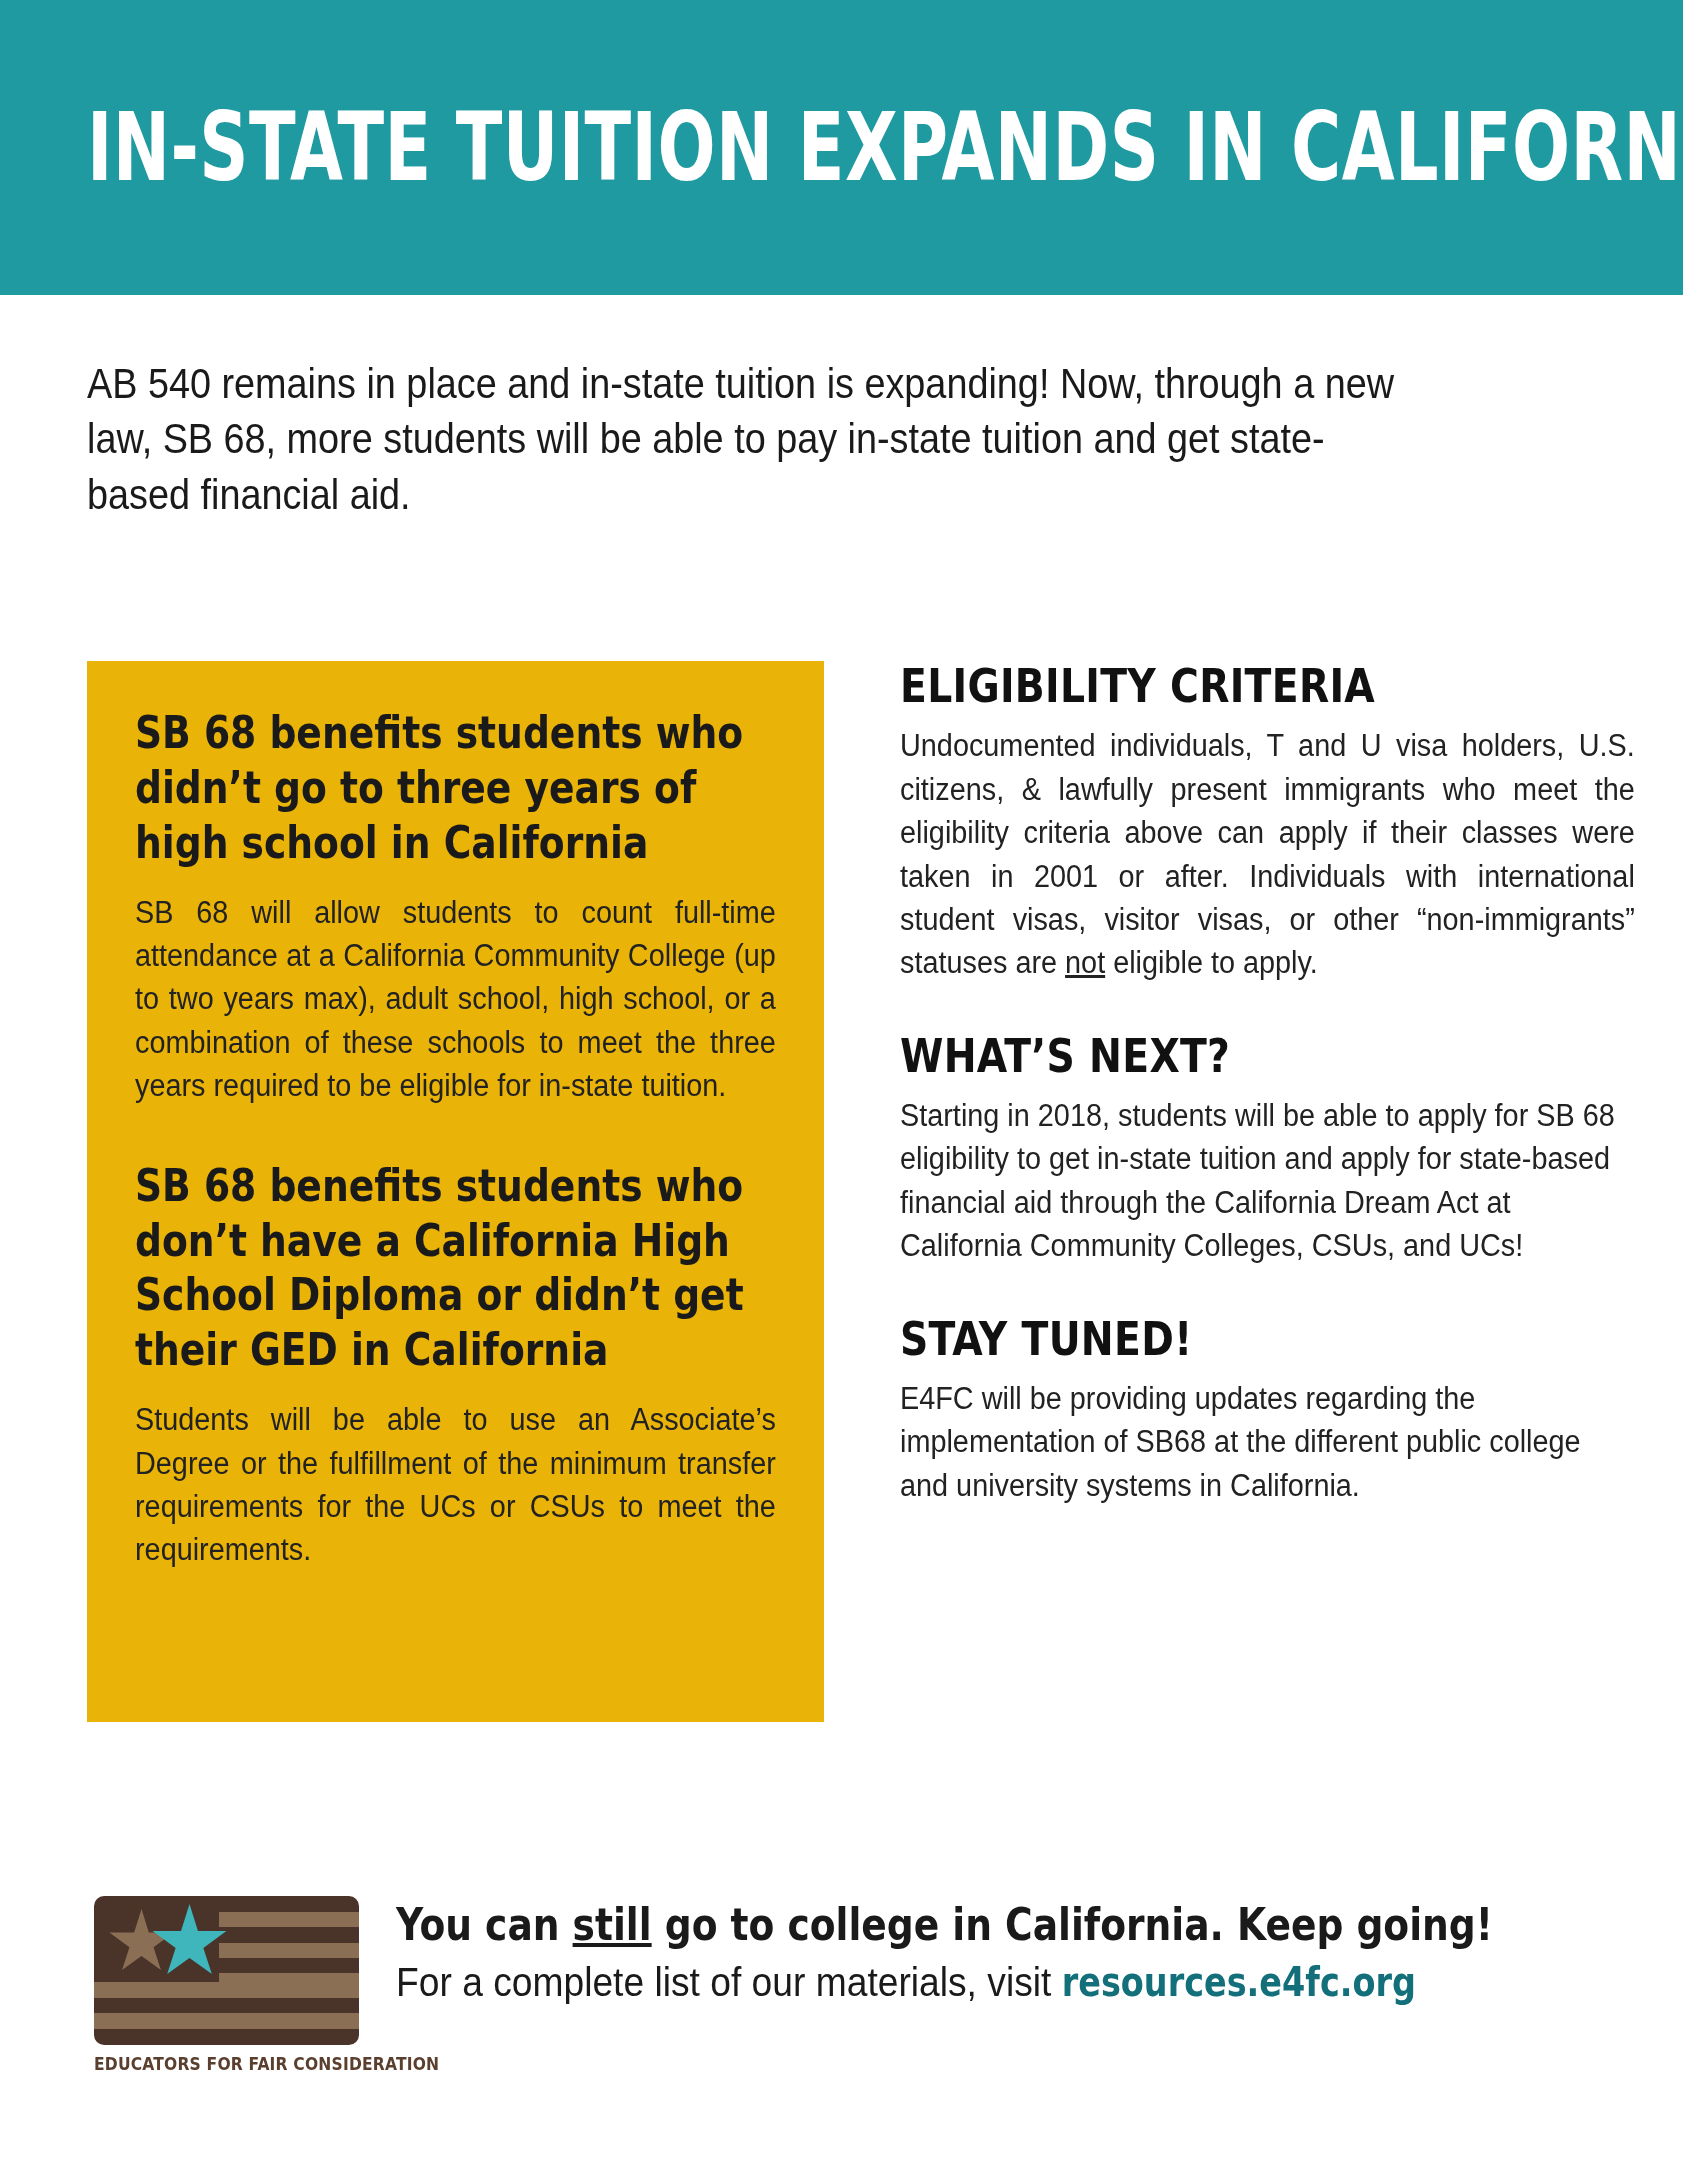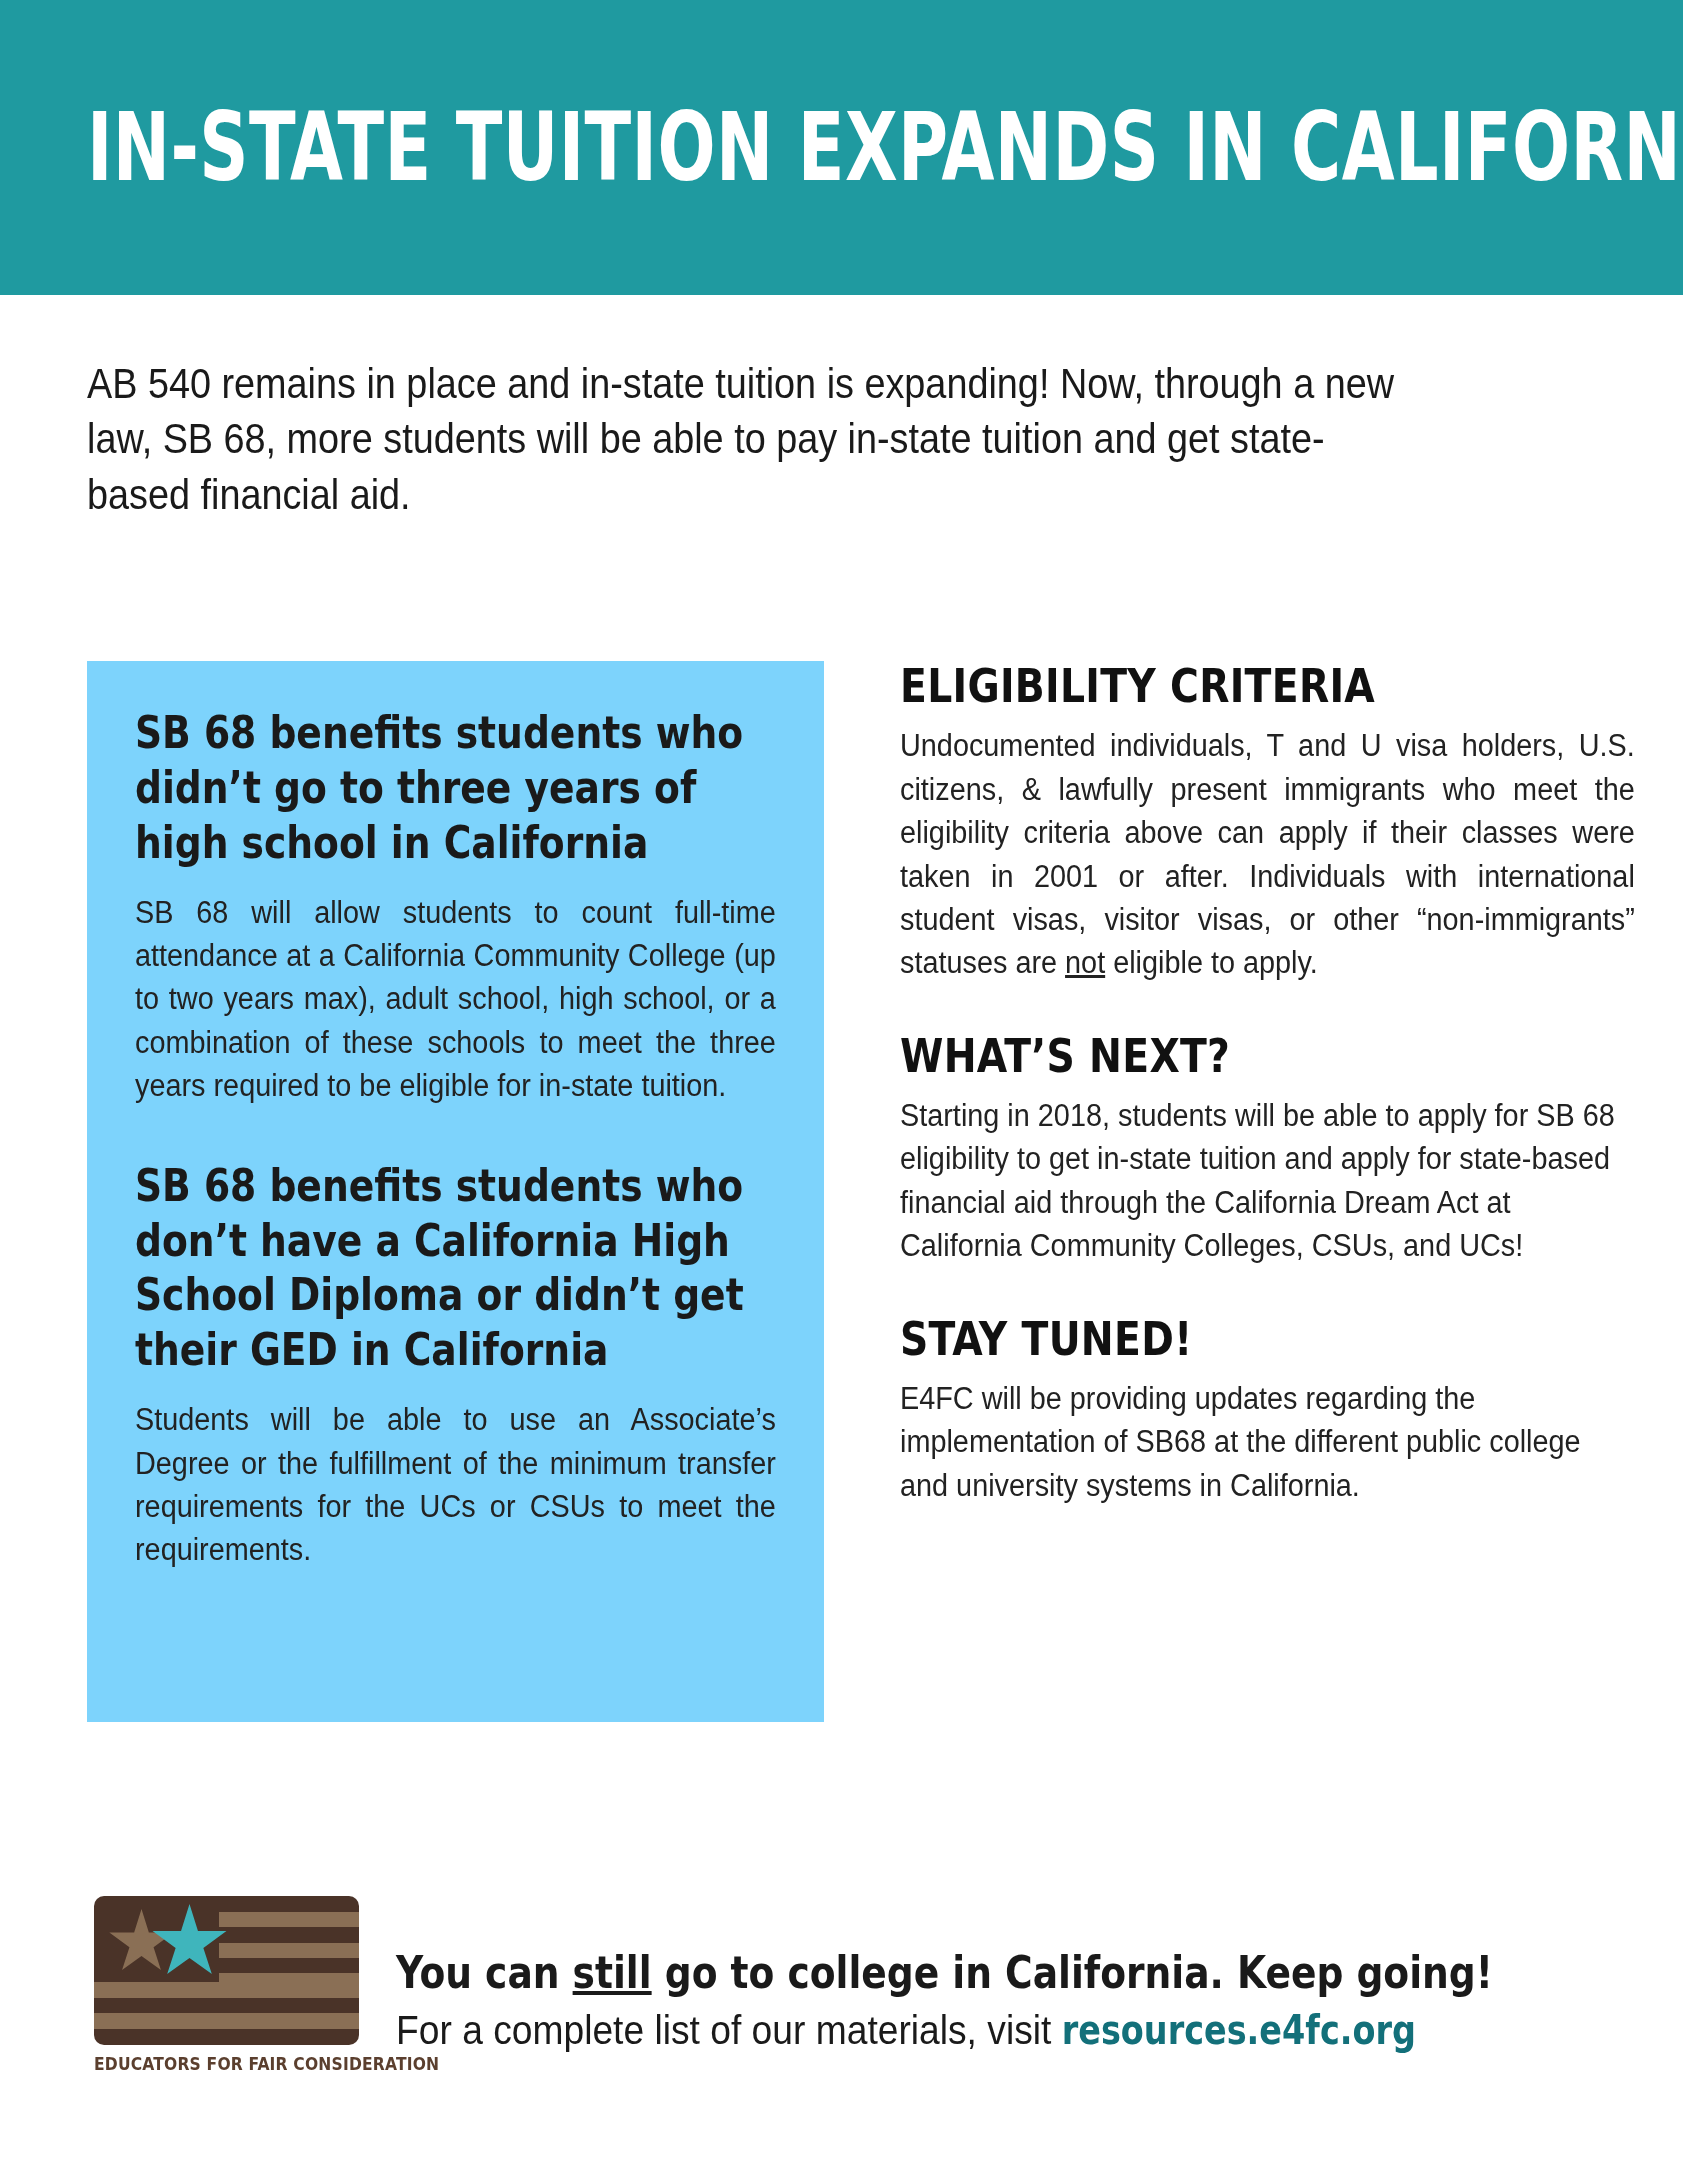--- a/index.html
+++ b/index.html
@@ -67,7 +67,7 @@
     top: 0;
     width: 737px;
     height: 1061px;
-    background: #7dd3fc;
+    background: #eab308;
     box-sizing: border-box;
     padding: 45px 48px 0 48px;
   }

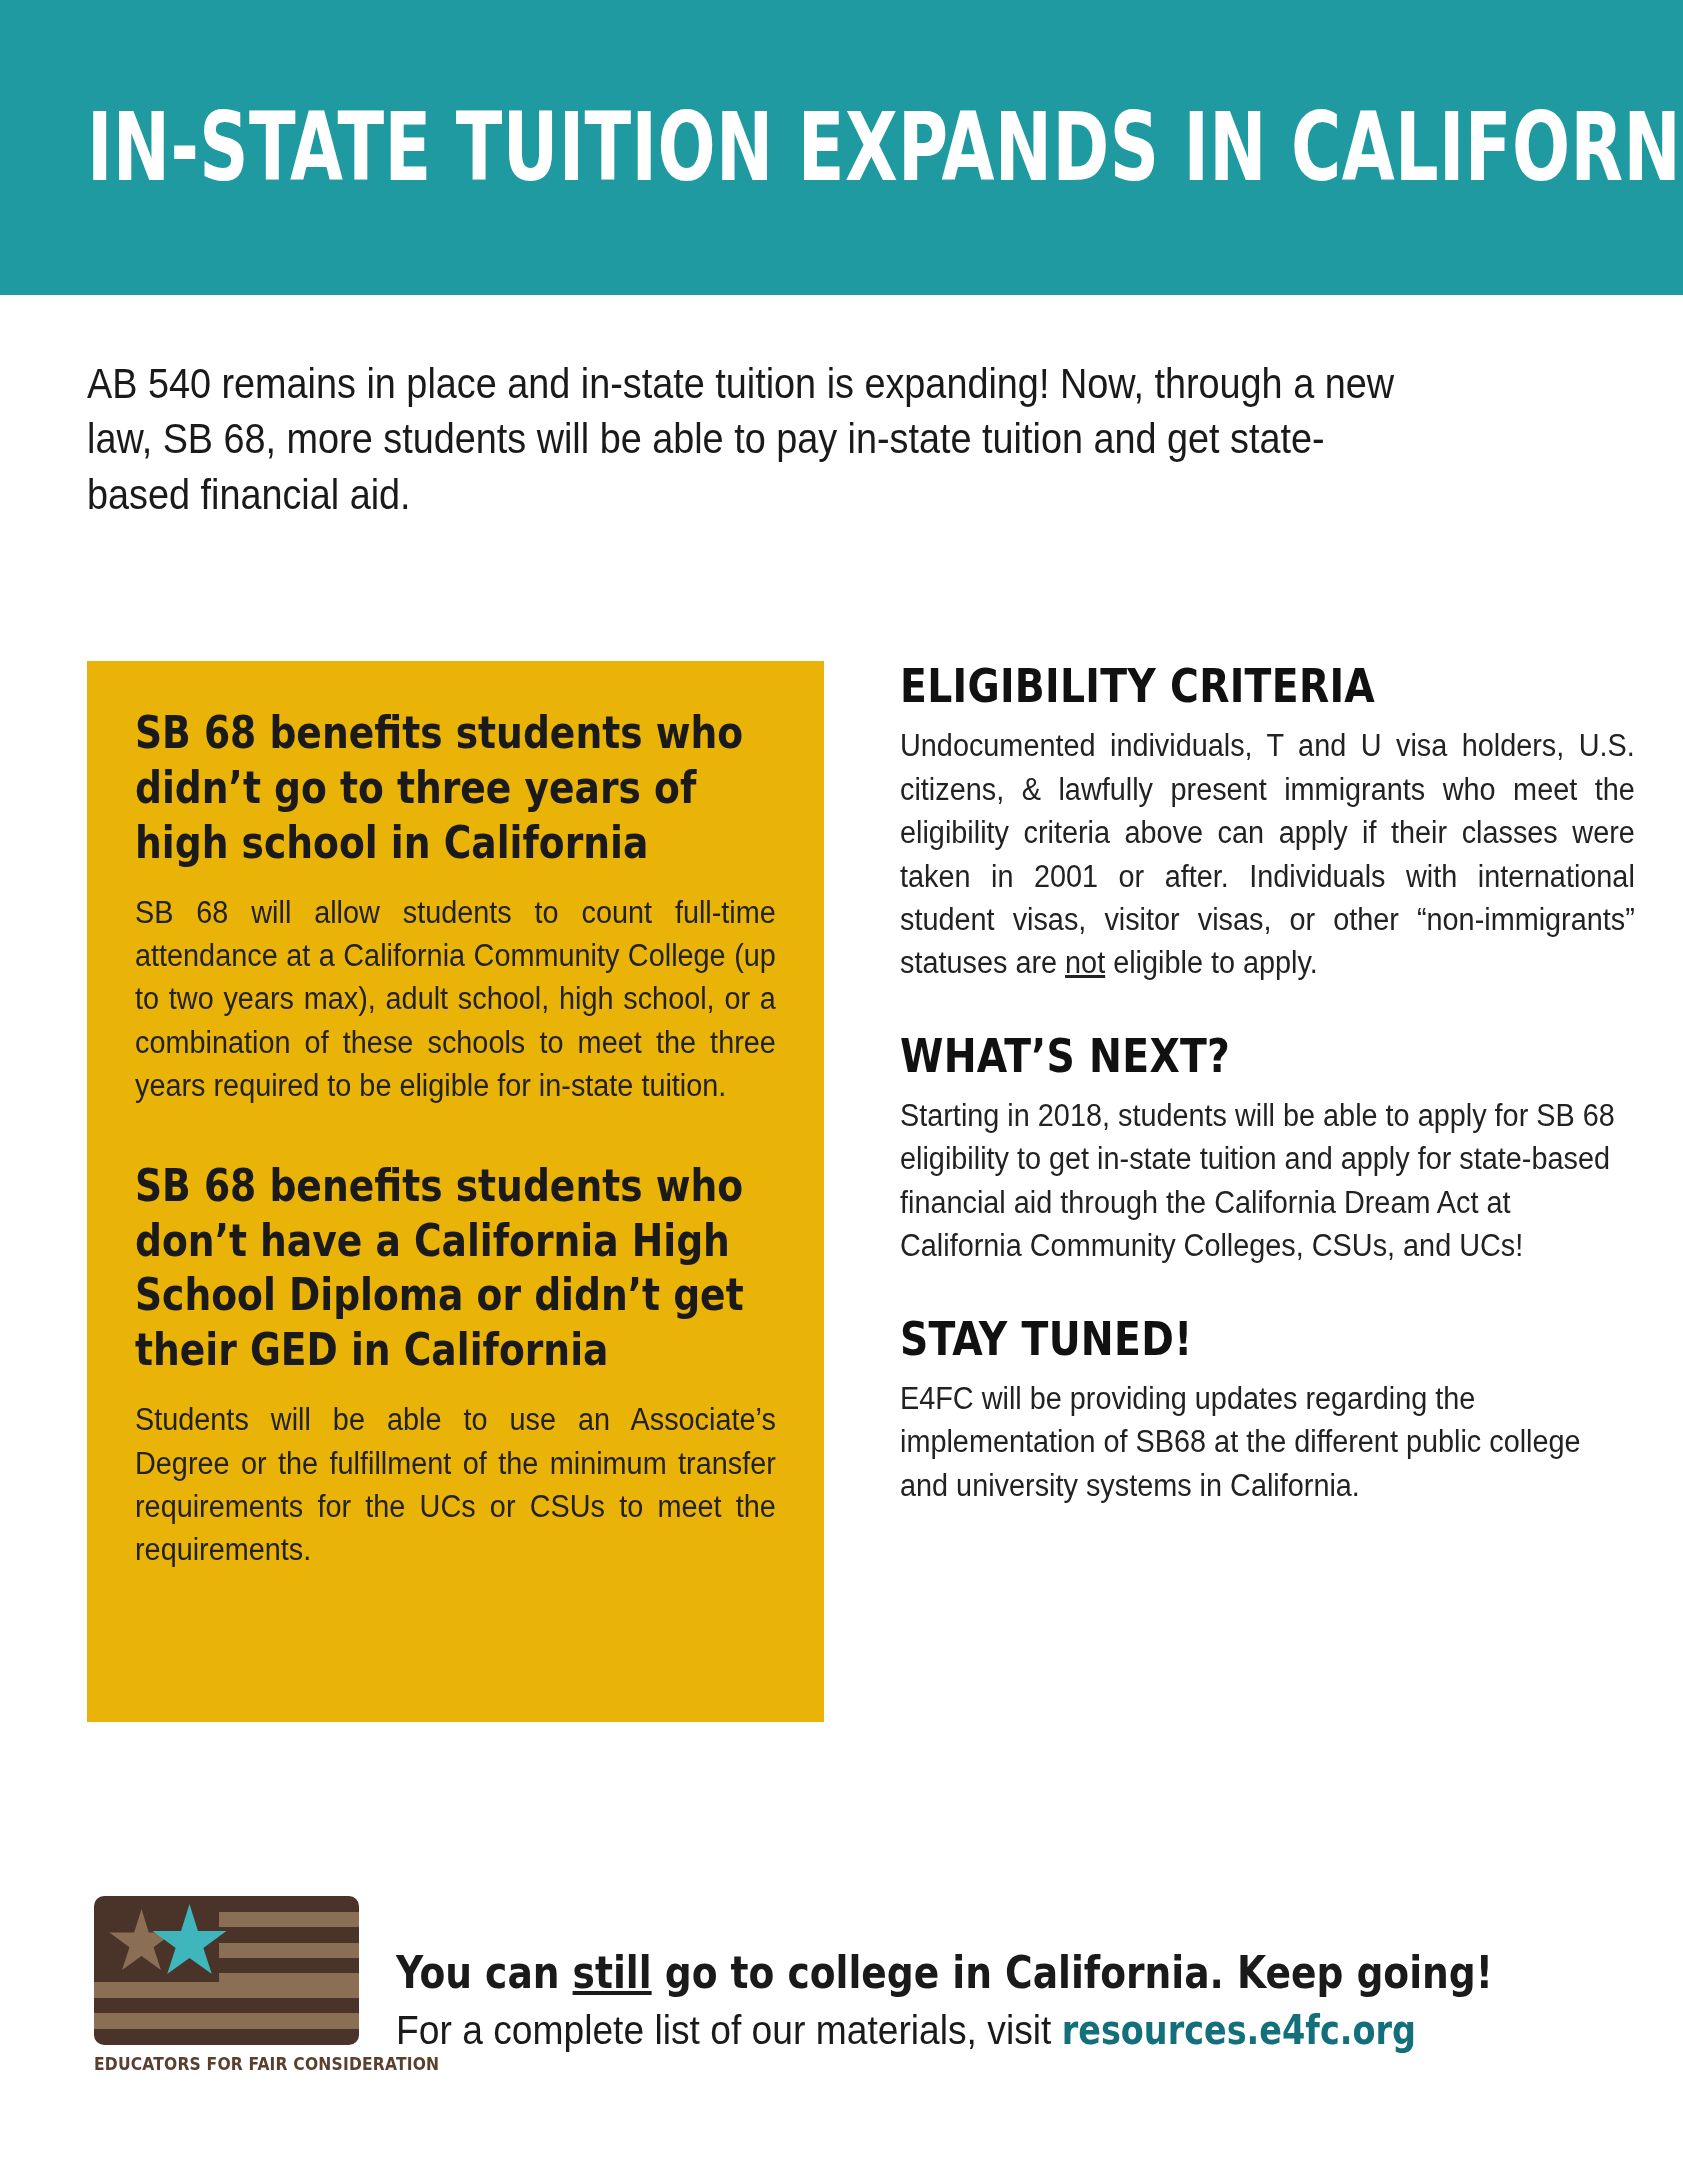--- a/index.html
+++ b/index.html
@@ -193,7 +193,6 @@
     left: 396px;
     top: 38px;
     width: 1208px;
-    margin-top: 48px;
   }
   .footer-line1 {
     font-family: "DejaVu Sans Condensed", "Liberation Sans Narrow", "Liberation Sans", sans-serif;

